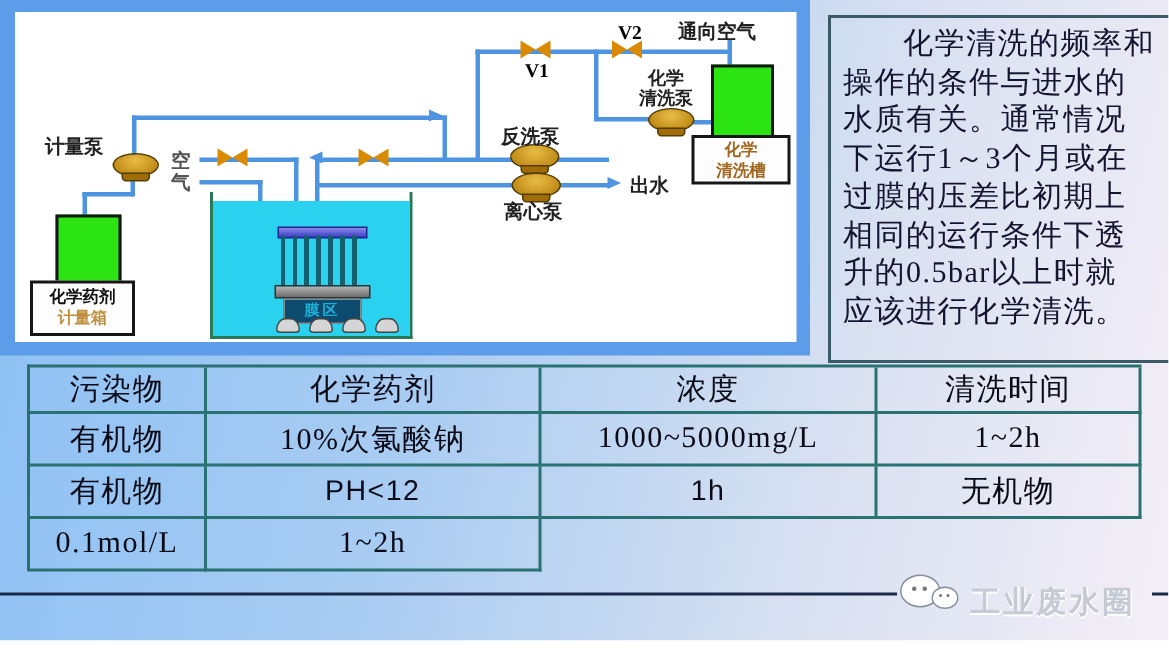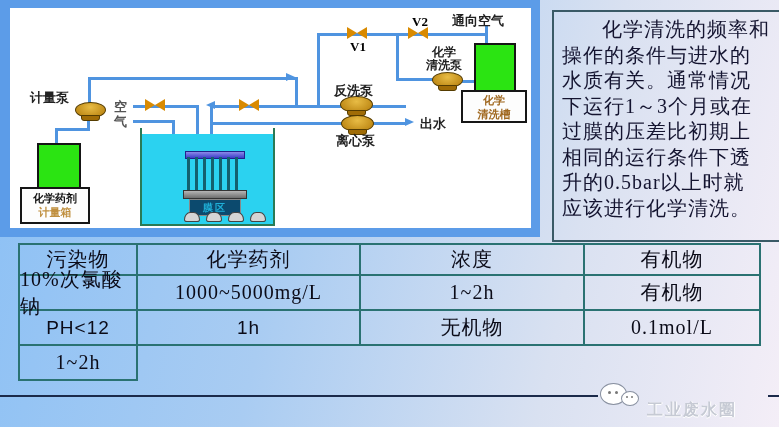--- a/index.html
+++ b/index.html
@@ -173,6 +173,7 @@
     <div class="cell">污染物</div>
     <div class="cell">化学药剂</div>
     <div class="cell">浓度</div>
+    <div class="cell">清洗时间</div>
 
     <div class="cell">有机物</div>
     <div class="cell">10%次氯酸钠</div>

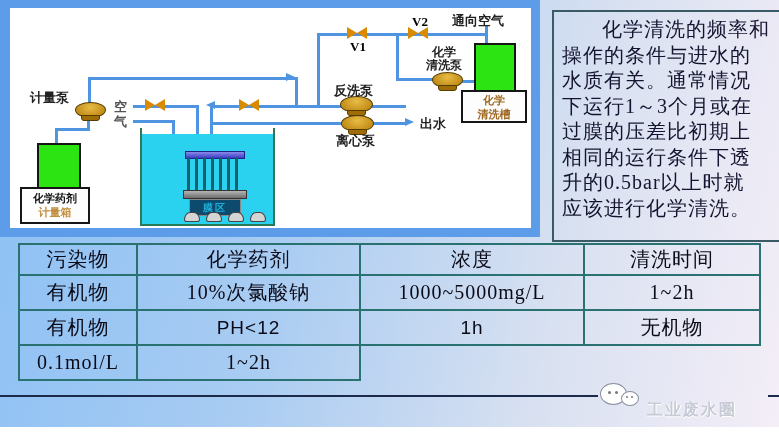--- a/index.html
+++ b/index.html
@@ -67,7 +67,7 @@
   .bub.big{left:0;top:0;width:25px;height:20px;}
   .bub.small{left:21px;top:8px;width:16px;height:13px;}
   .eye{position:absolute;width:3px;height:3px;background:#777;border-radius:50%;}
-  .wm-text{position:absolute;left:647px;top:400px;font-size:16px;font-weight:bold;
+  .wm-text{position:absolute;left:647px;top:388px;font-size:20px;font-weight:bold;
     color:#c6cad4;letter-spacing:2px;text-shadow:0 1px 0 #fff,1px 0 0 #fff;
     font-family:Liberation Sans, sans-serif;white-space:nowrap;}
 </style>

